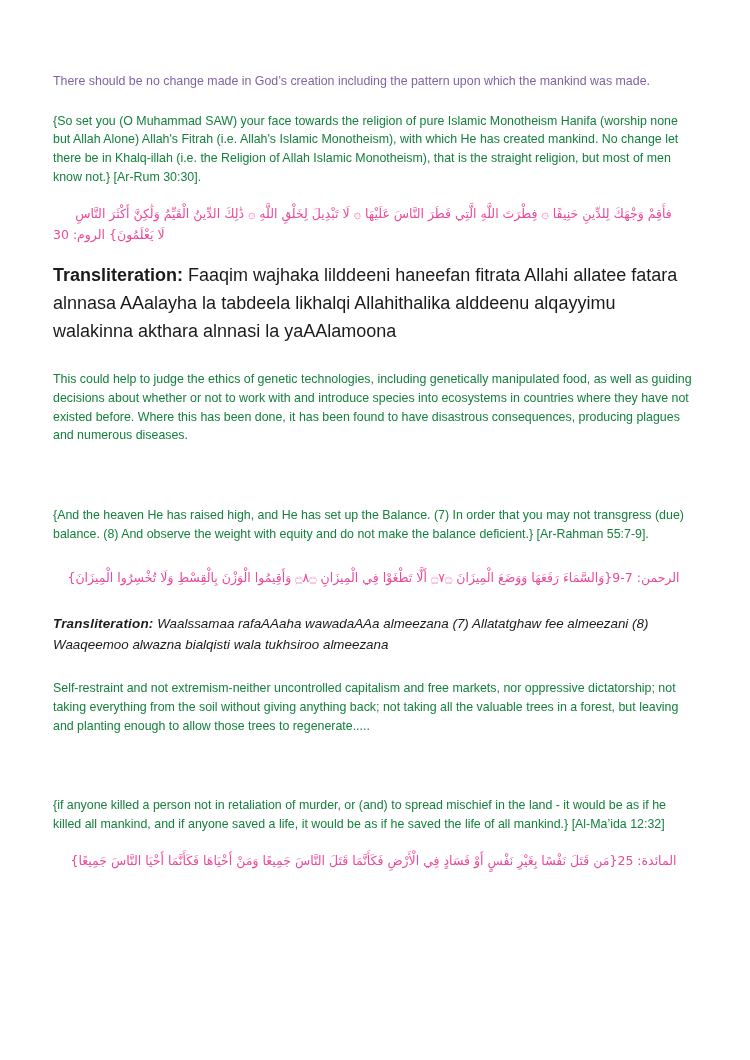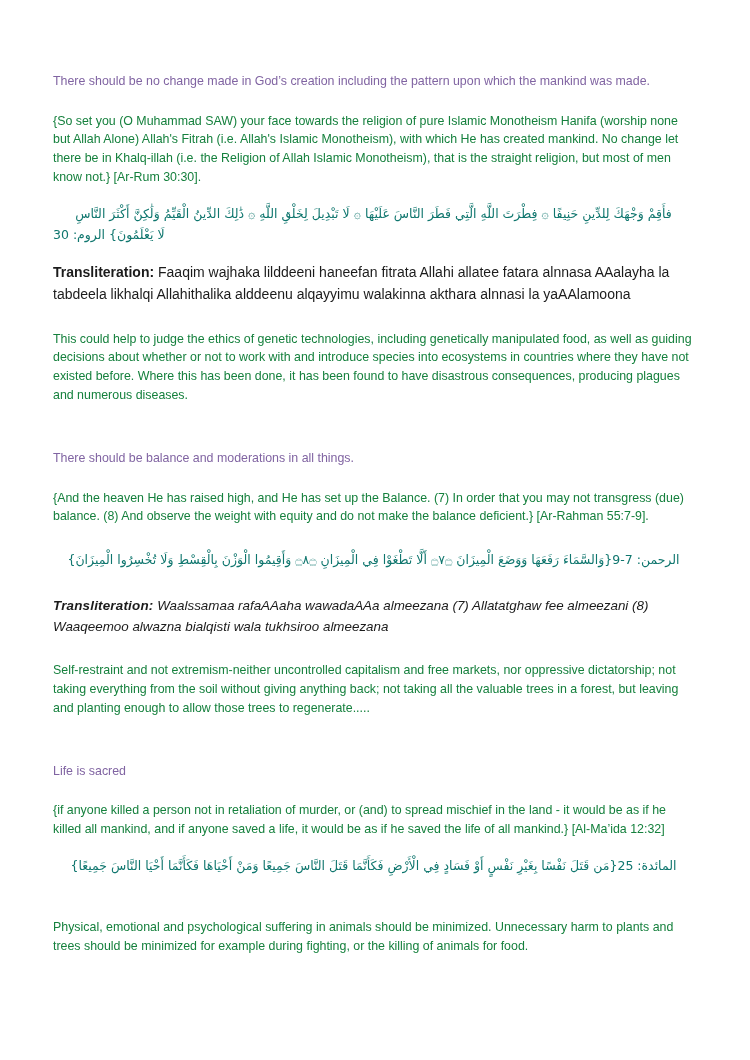--- a/index.html
+++ b/index.html
@@ -43,7 +43,7 @@
   .arabic {
     direction: rtl;
     text-align: center;
-    color: #0f766e;
+    color: #ec4899;
     font-family: "DejaVu Sans", sans-serif;
     font-size: 12.5px;
     line-height: 1.65;

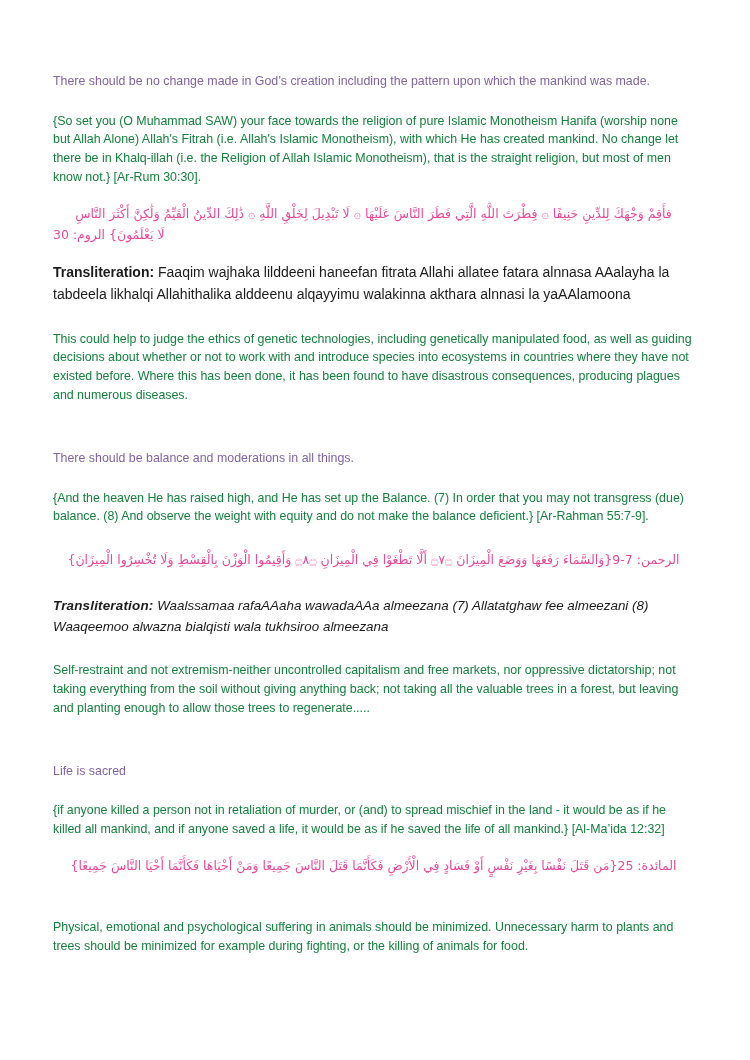--- a/index.html
+++ b/index.html
@@ -54,7 +54,7 @@
     text-align: left;
   }
   .translit {
-    font-size: 14px;
+    font-size: 18px;
     line-height: 1.55;
     color: #1b1b1b;
     margin: 0;

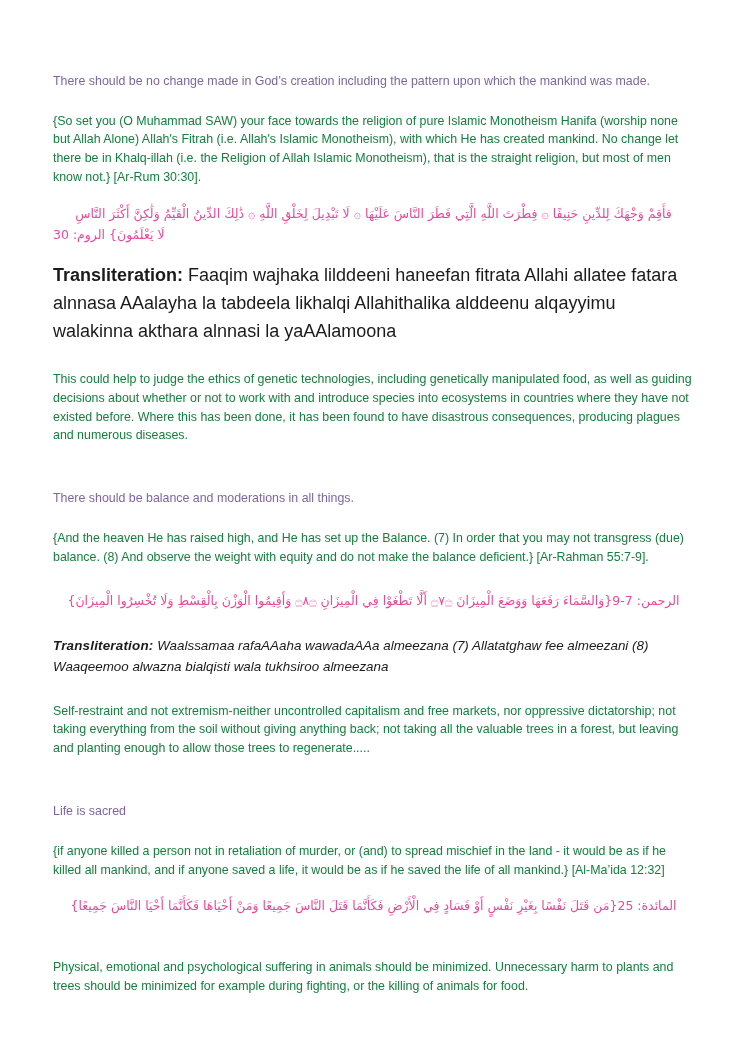--- a/index.html
+++ b/index.html
@@ -103,7 +103,6 @@
   <div class="gap-xl"></div>
 
   <div class="section">
-    <p class="heading">There should be balance and moderations in all things.</p>
 
     <div class="gap-sm"></div>
 

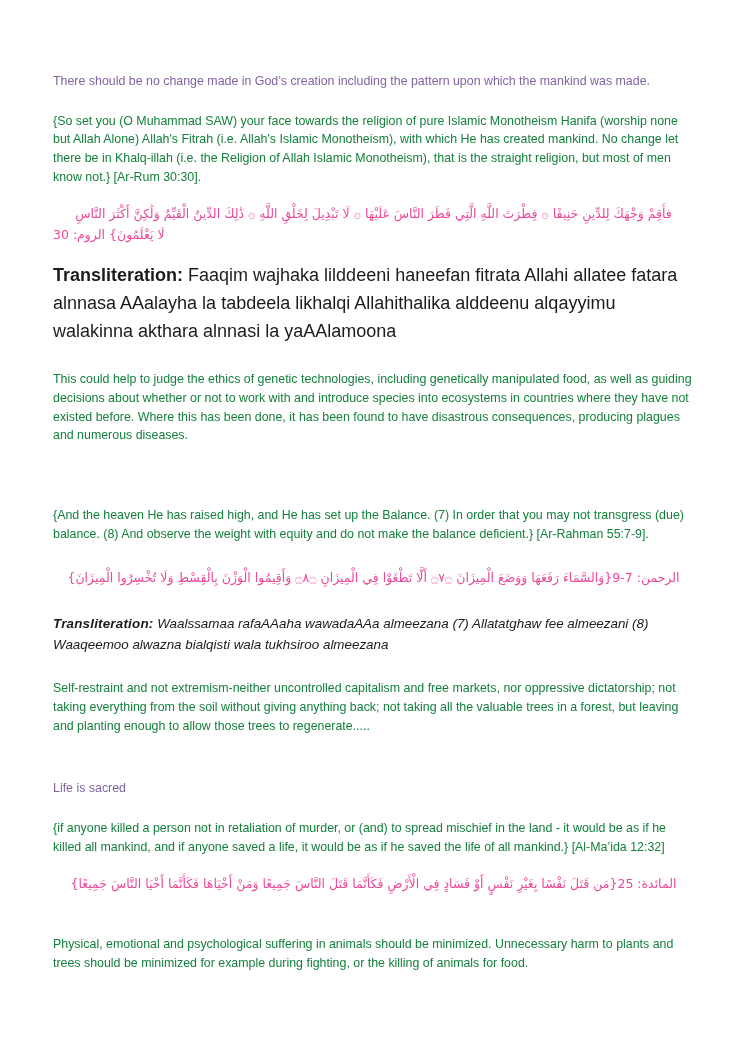--- a/index.html
+++ b/index.html
@@ -124,7 +124,6 @@
   <div class="gap-xl"></div>
 
   <div class="section">
-    <p class="heading">Life is sacred</p>
 
     <div class="gap-sm"></div>
 

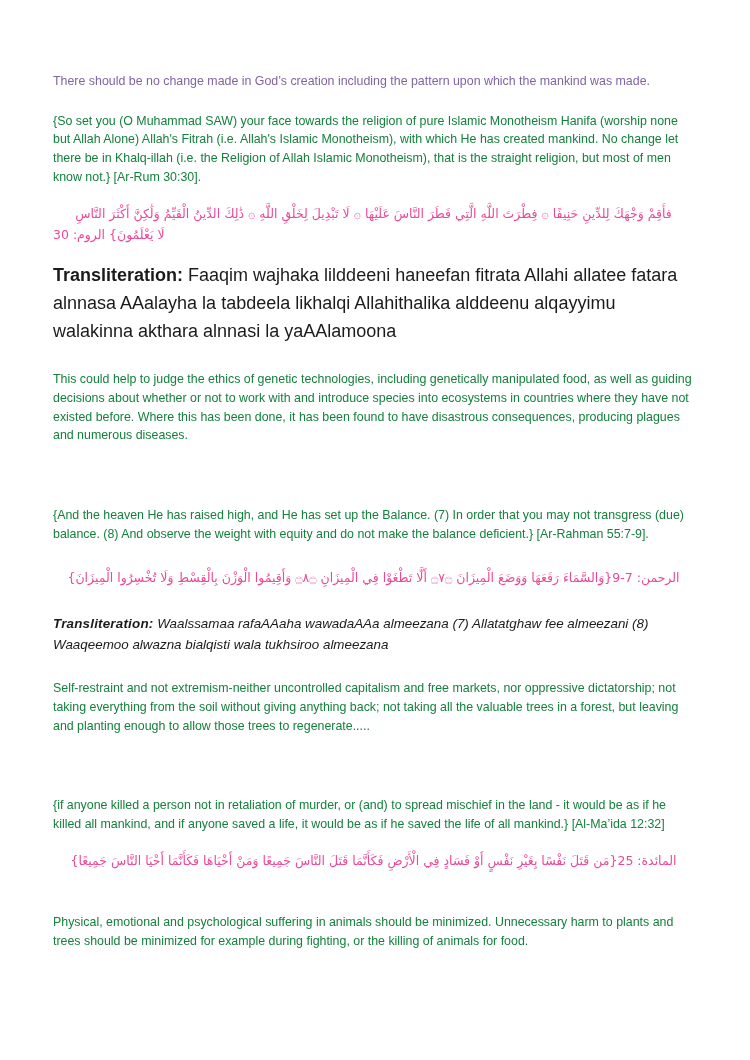--- a/index.html
+++ b/index.html
@@ -138,7 +138,6 @@
 
     <div class="gap-md"></div>
 
-    <p class="body-text">Physical, emotional and psychological suffering in animals should be minimized. Unnecessary harm to plants and trees should be minimized for example during fighting, or the killing of animals for food.</p>
   </div>
 
 </div>

